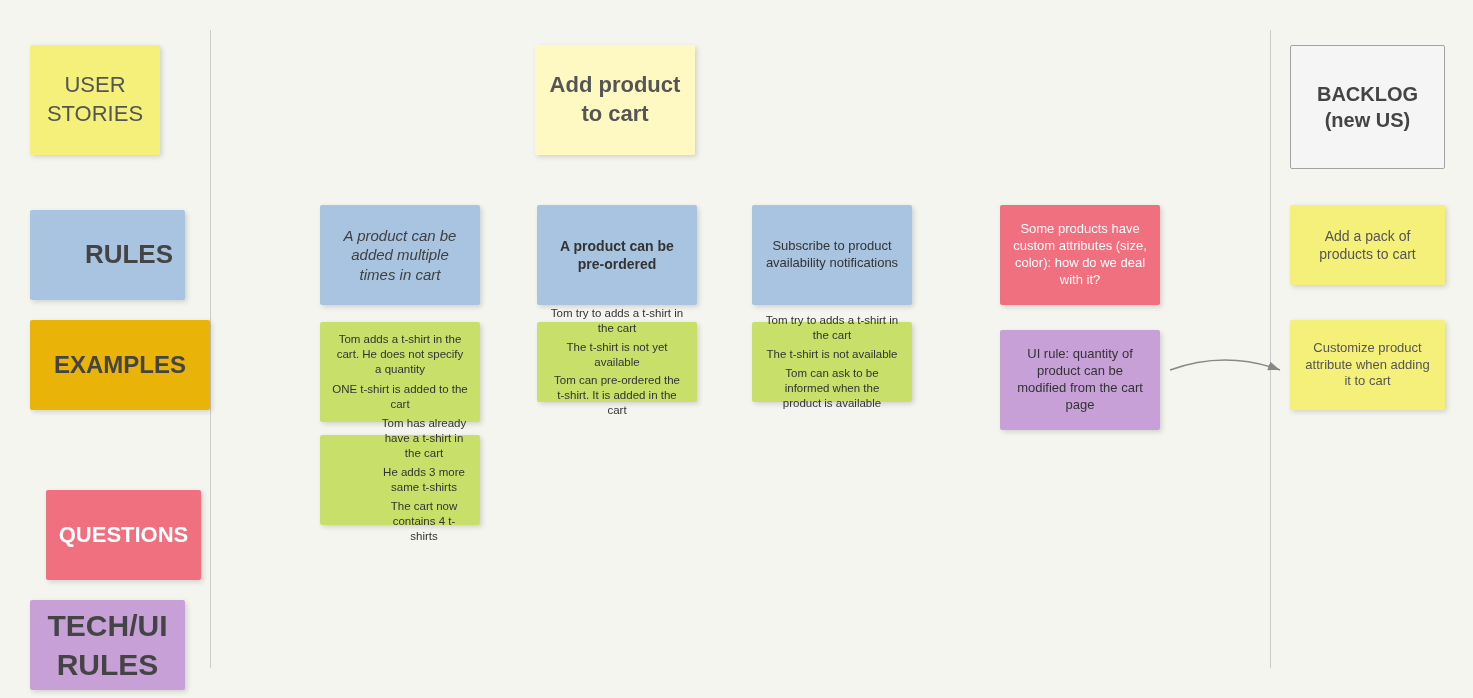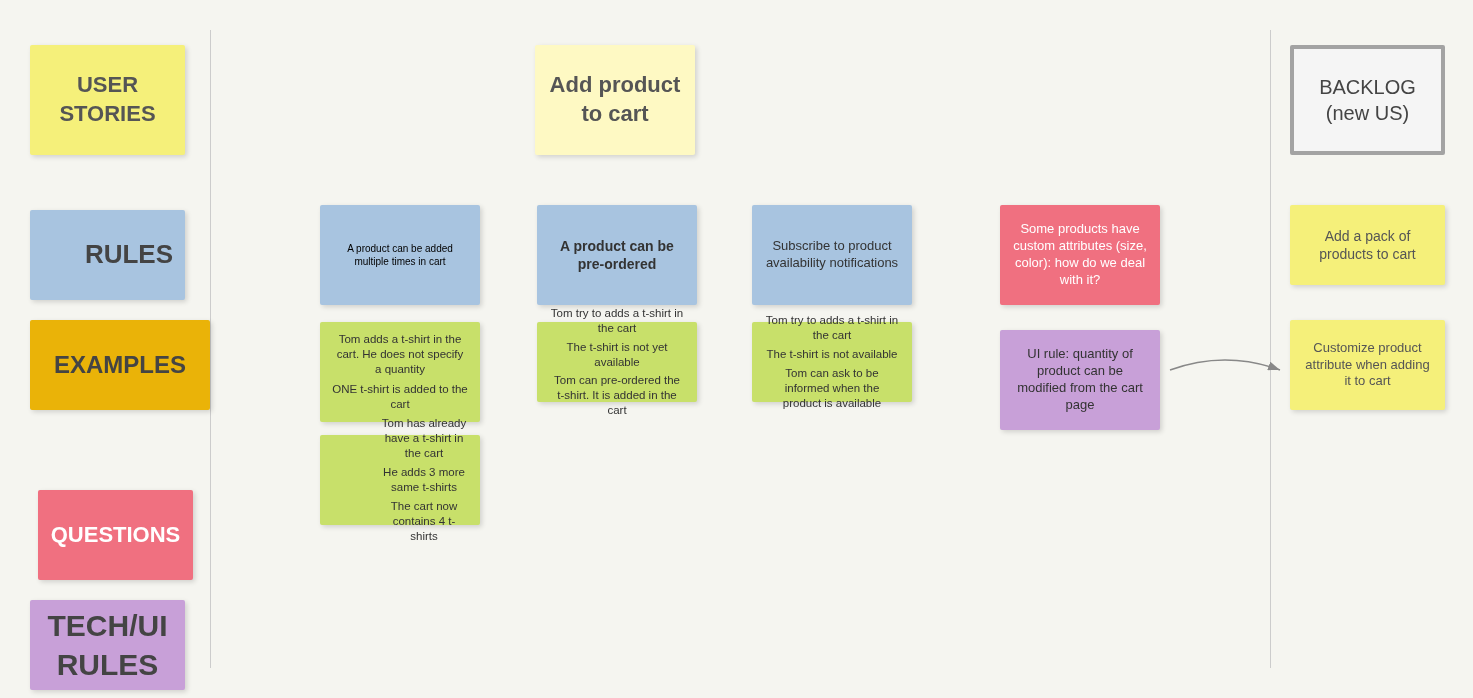--- a/index.html
+++ b/index.html
@@ -34,10 +34,10 @@
     
     .sticky-user-stories {
       background: #f5f07a;
-      width: 155px;
+      width: 130px;
       height: 110px;
       font-size: 22px;
-      font-weight: bold;
+      font-weight: normal;
       color: #555;
       left: 30px;
       top: 45px;

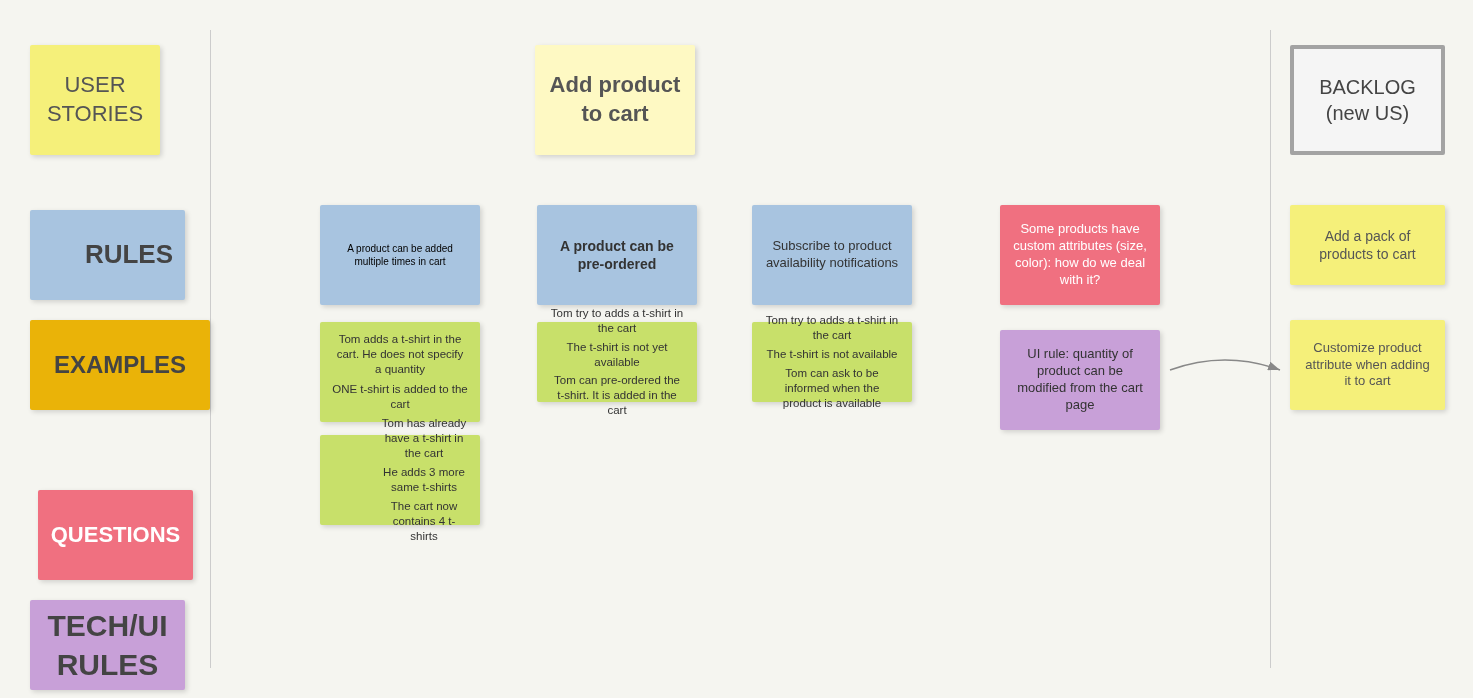--- a/index.html
+++ b/index.html
@@ -102,11 +102,11 @@
 
     .sticky-backlog-header {
       background: #f5f5f5;
-      border: 4px solid #a3a3a3;
-      width: 155px;
-      height: 110px;
+      border: 1px solid #a3a3a3;
+      width: 155px;
+      height: 124px;
       font-size: 20px;
-      font-weight: normal;
+      font-weight: bold;
       color: #444;
       left: 1290px;
       top: 45px;

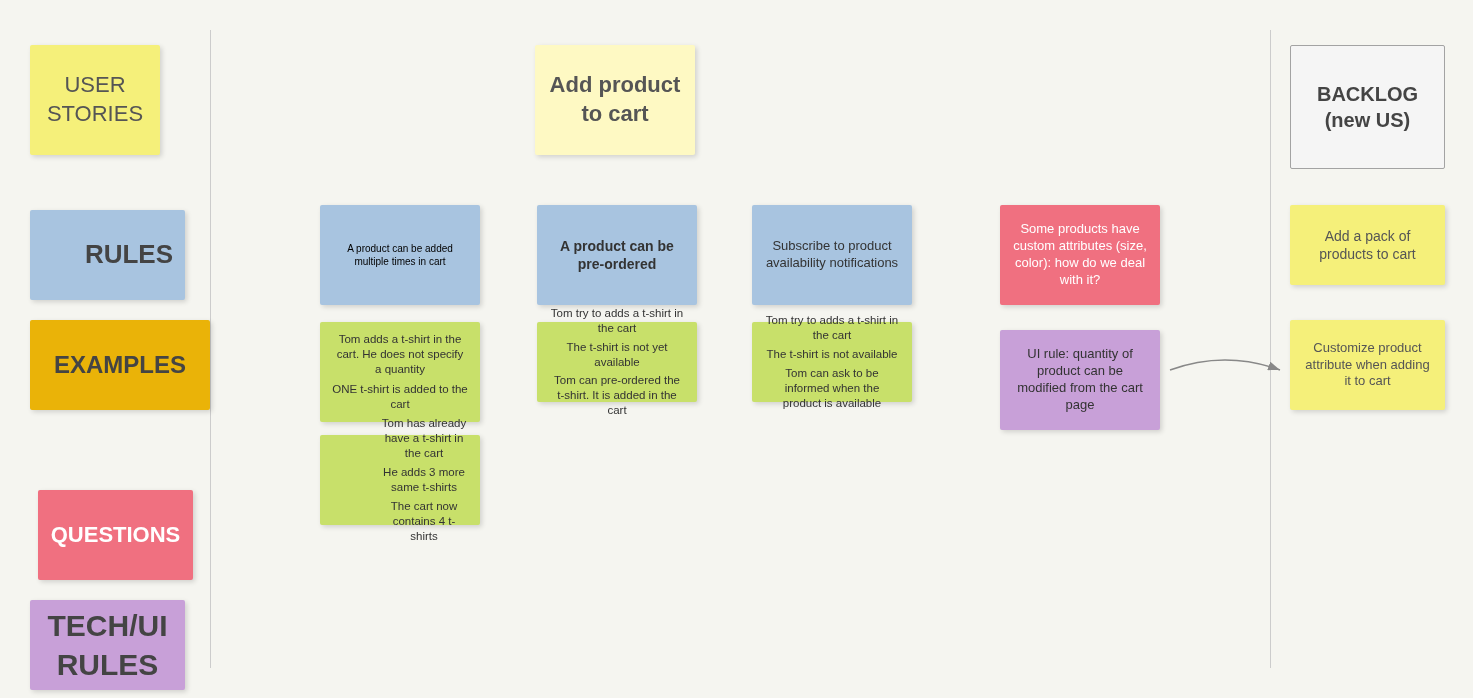--- a/index.html
+++ b/index.html
@@ -118,10 +118,11 @@
       background: #a8c4e0;
       width: 160px;
       height: 100px;
-      font-size: 10px;
-      color: #000000;
+      font-size: 15px;
+      color: #404040;
       left: 320px;
       top: 205px;
+      font-style: italic;
     }
 
     .sticky-rule-preorder {

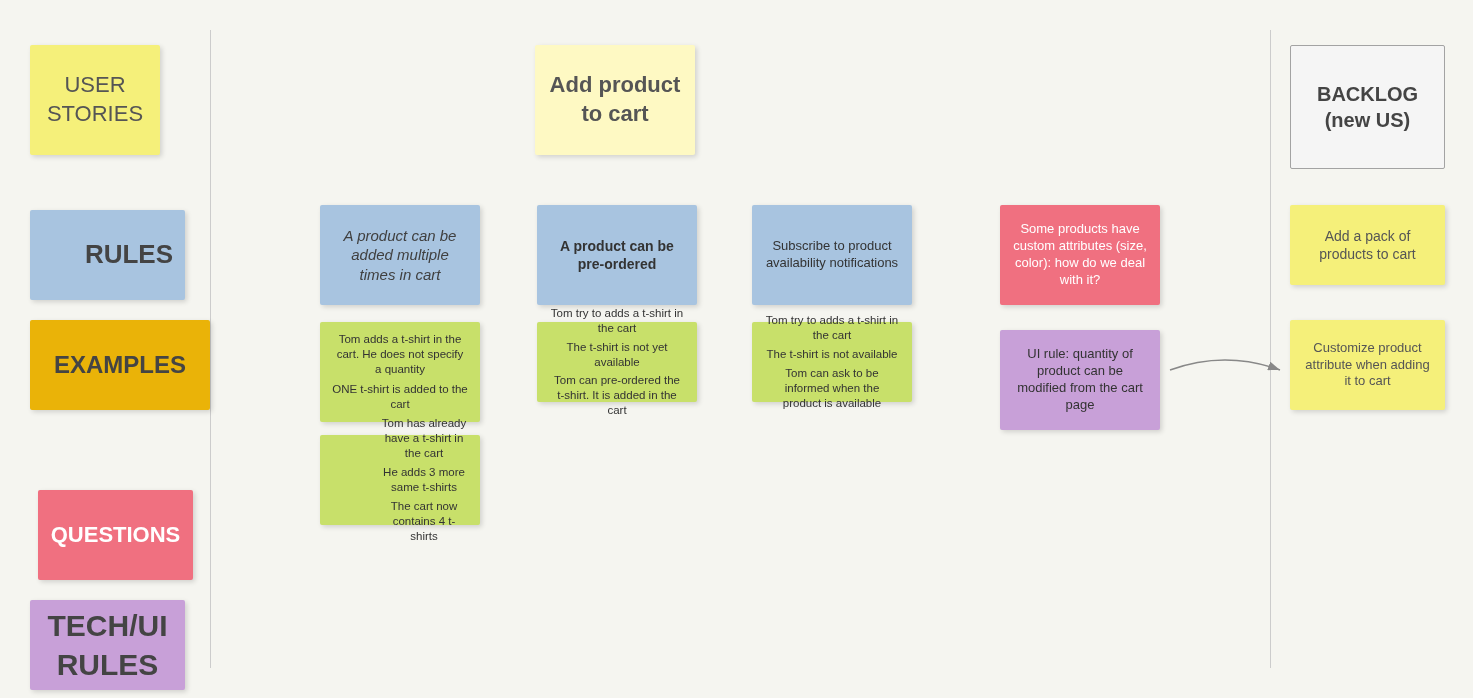--- a/index.html
+++ b/index.html
@@ -73,7 +73,7 @@
       font-size: 22px;
       font-weight: bold;
       color: #fff;
-      left: 38px;
+      left: 46px;
       top: 490px;
     }
 

